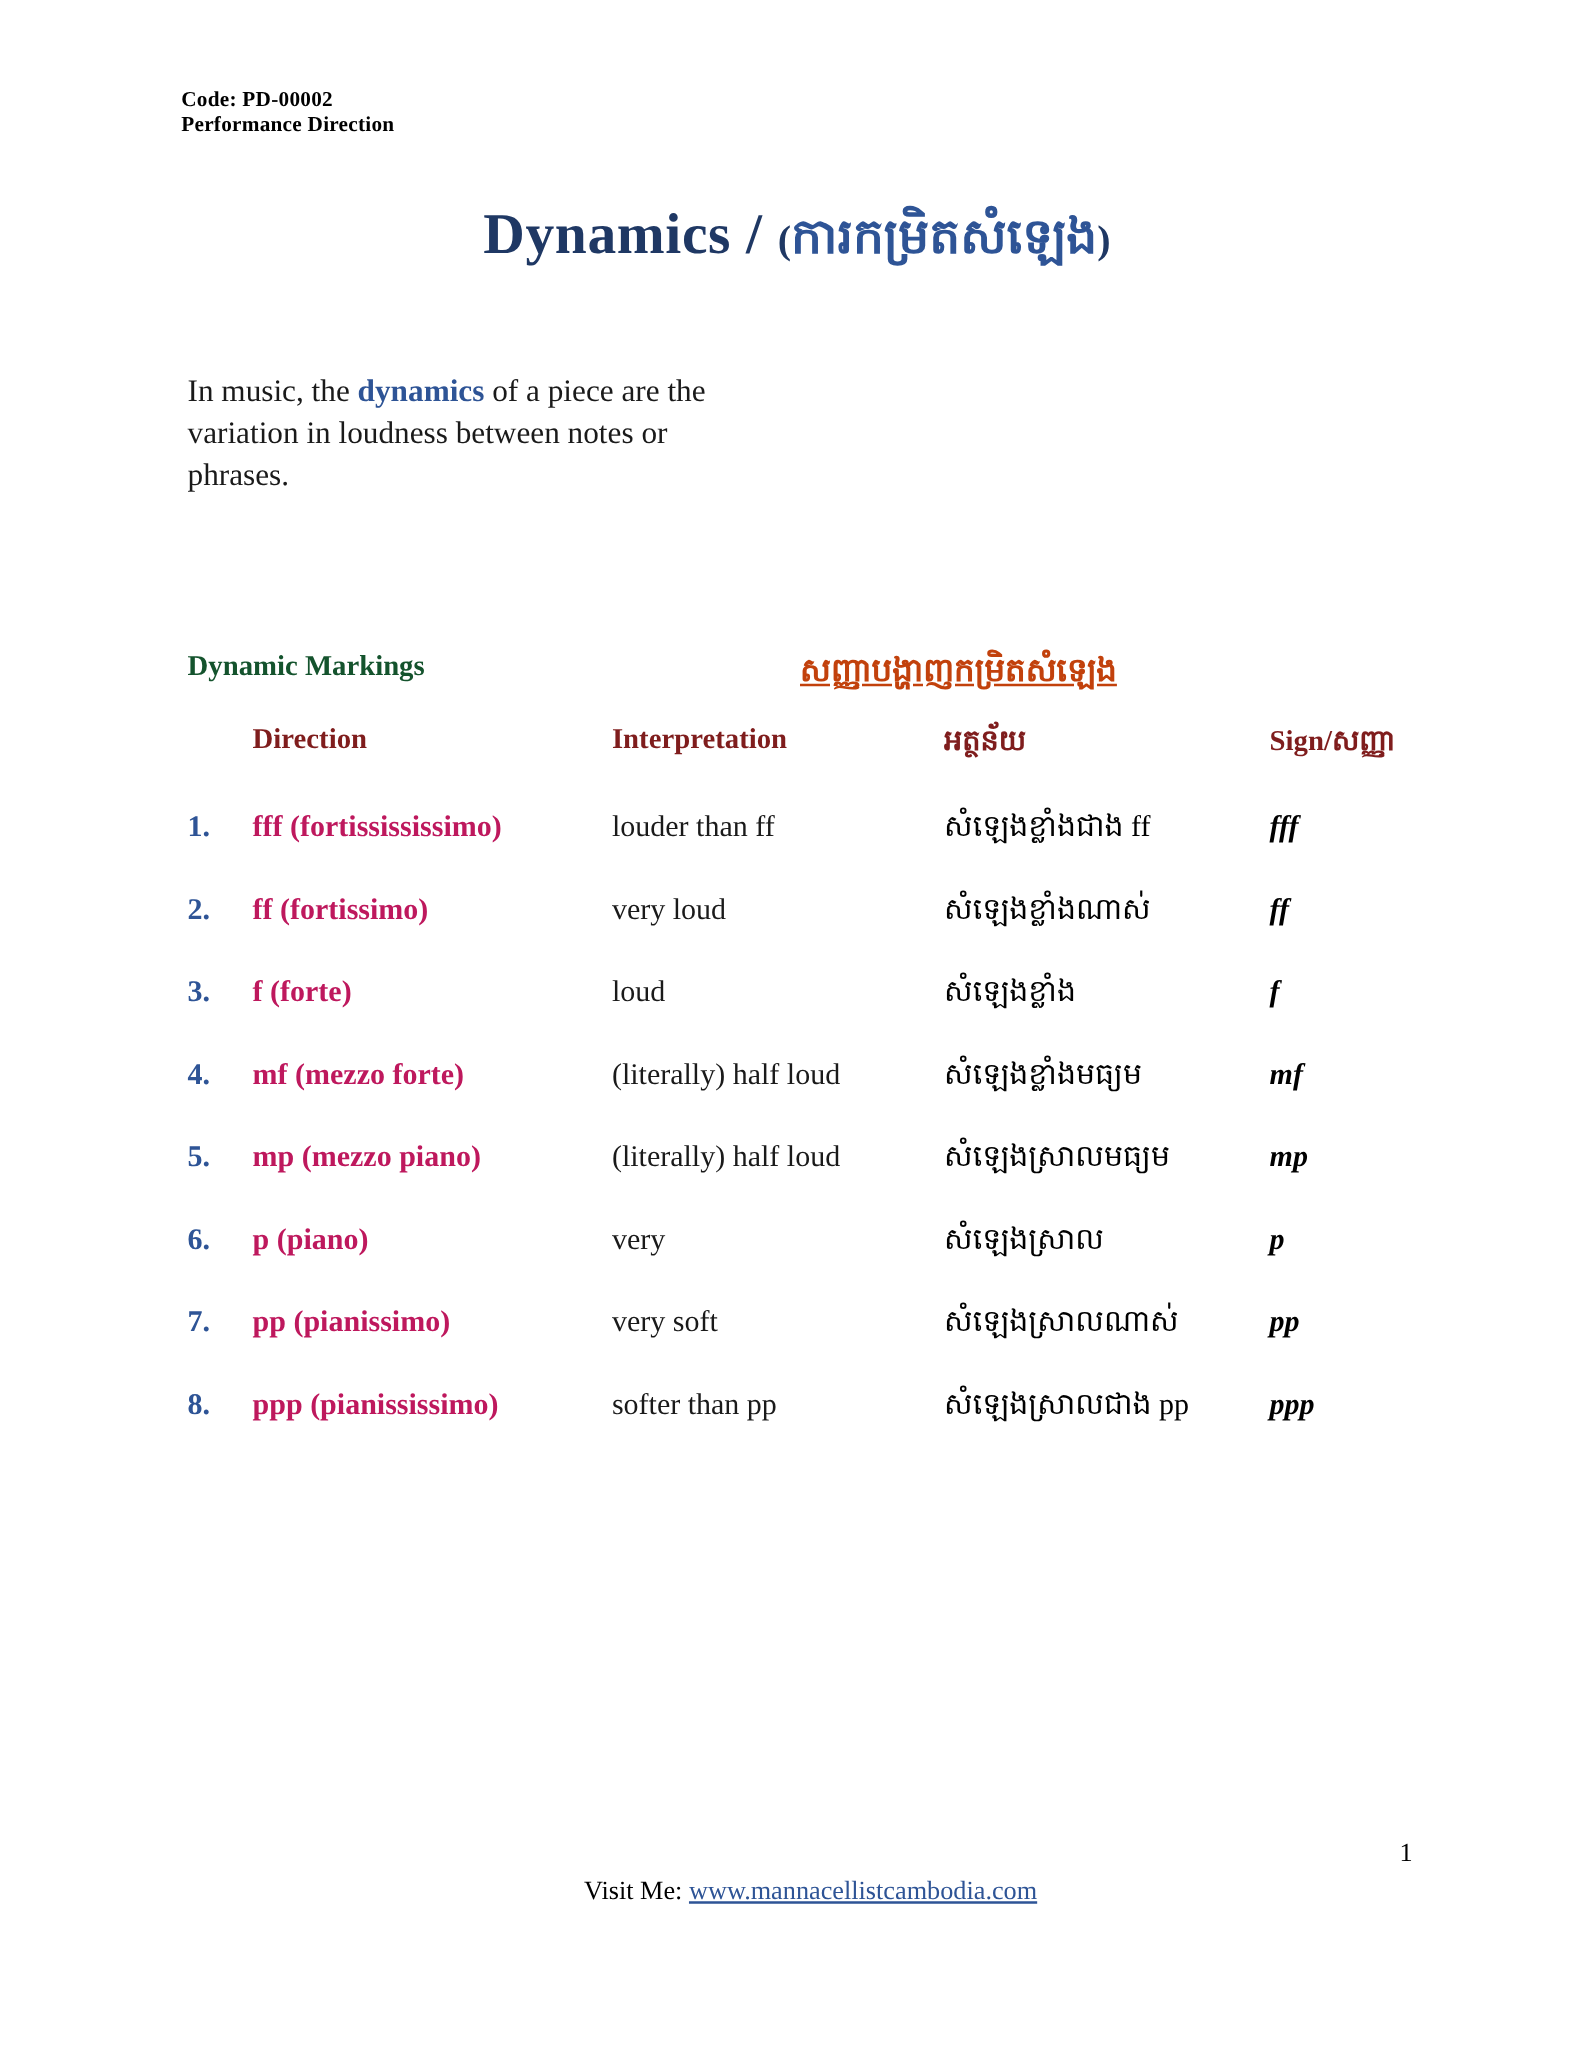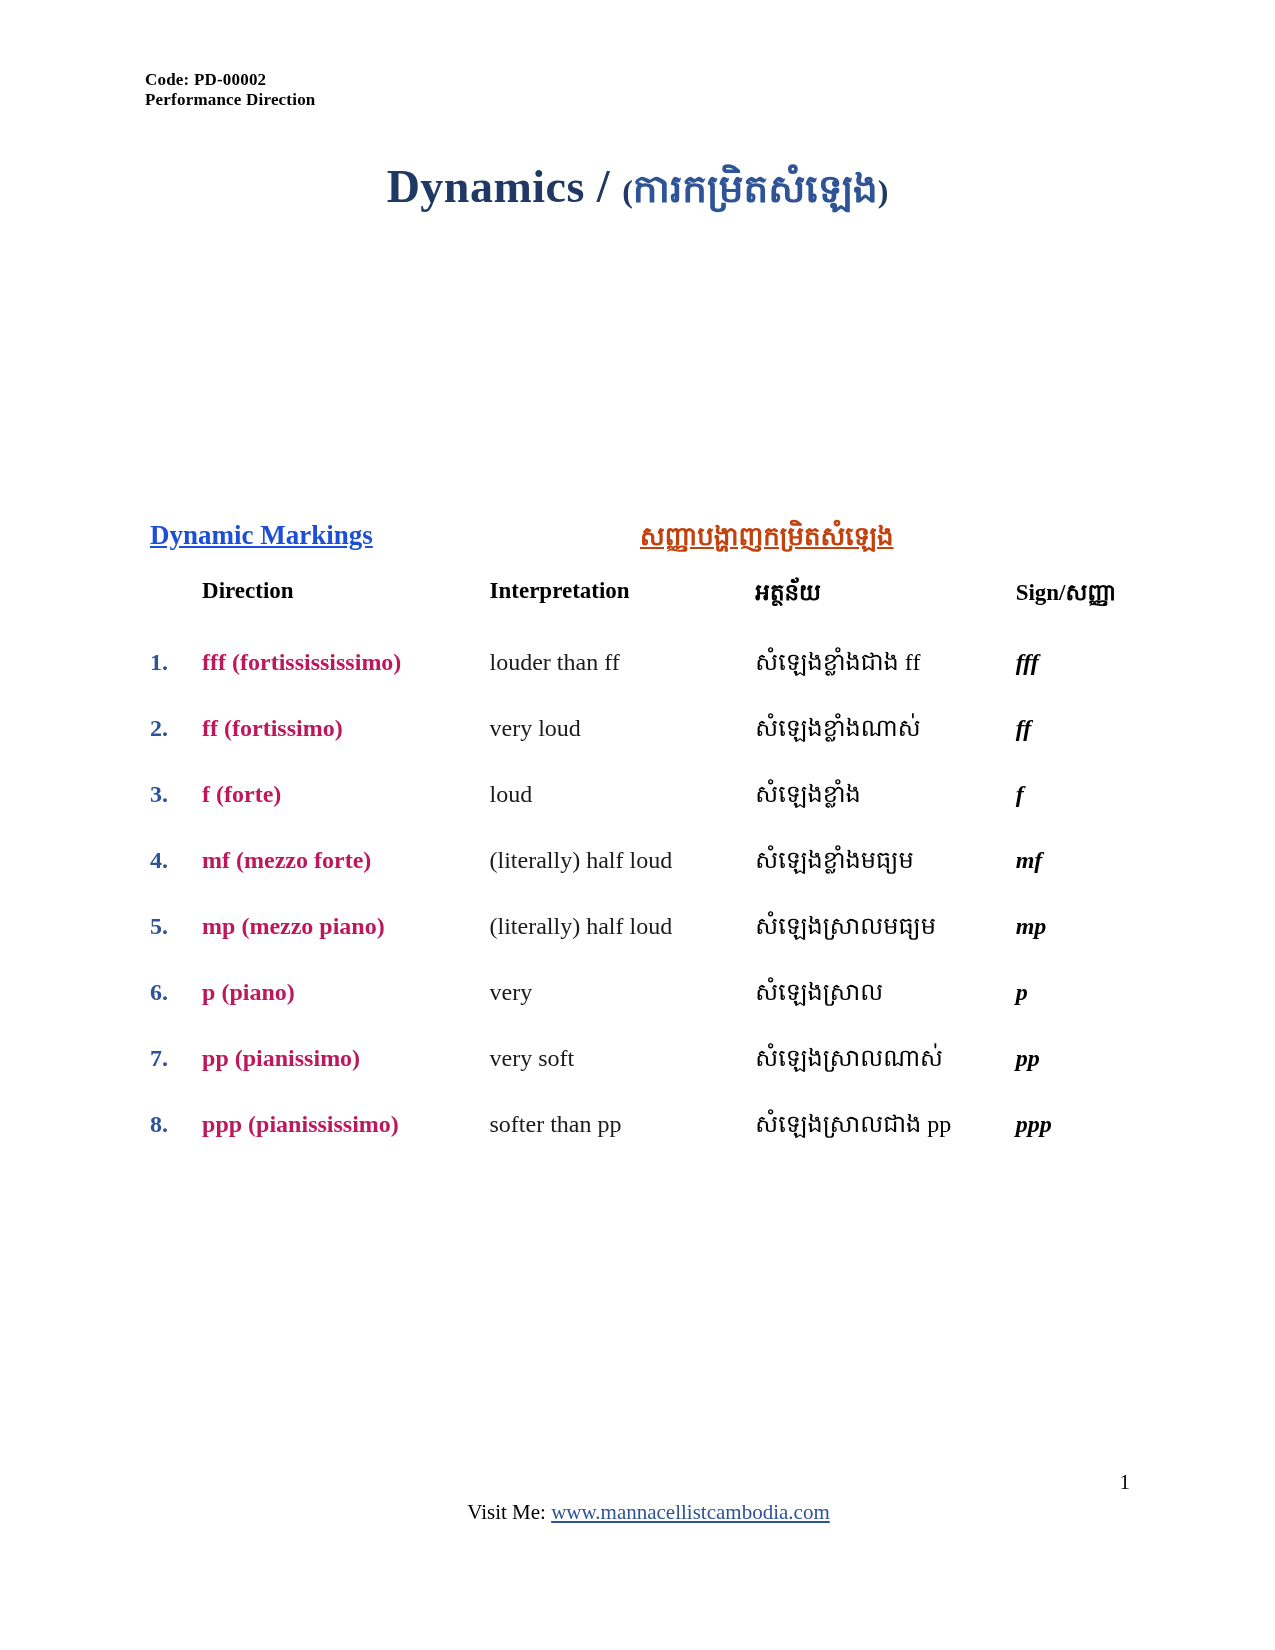--- a/index.html
+++ b/index.html
@@ -203,6 +203,9 @@
   </div>
 
   <div class="intro">
+    <div class="intro-en">
+      <span>In music, the </span><b>dynamics</b><span> of a piece are the variation in loudness between notes or phrases.</span>
+    </div>
   </div>
 
   <div class="sec-heads">

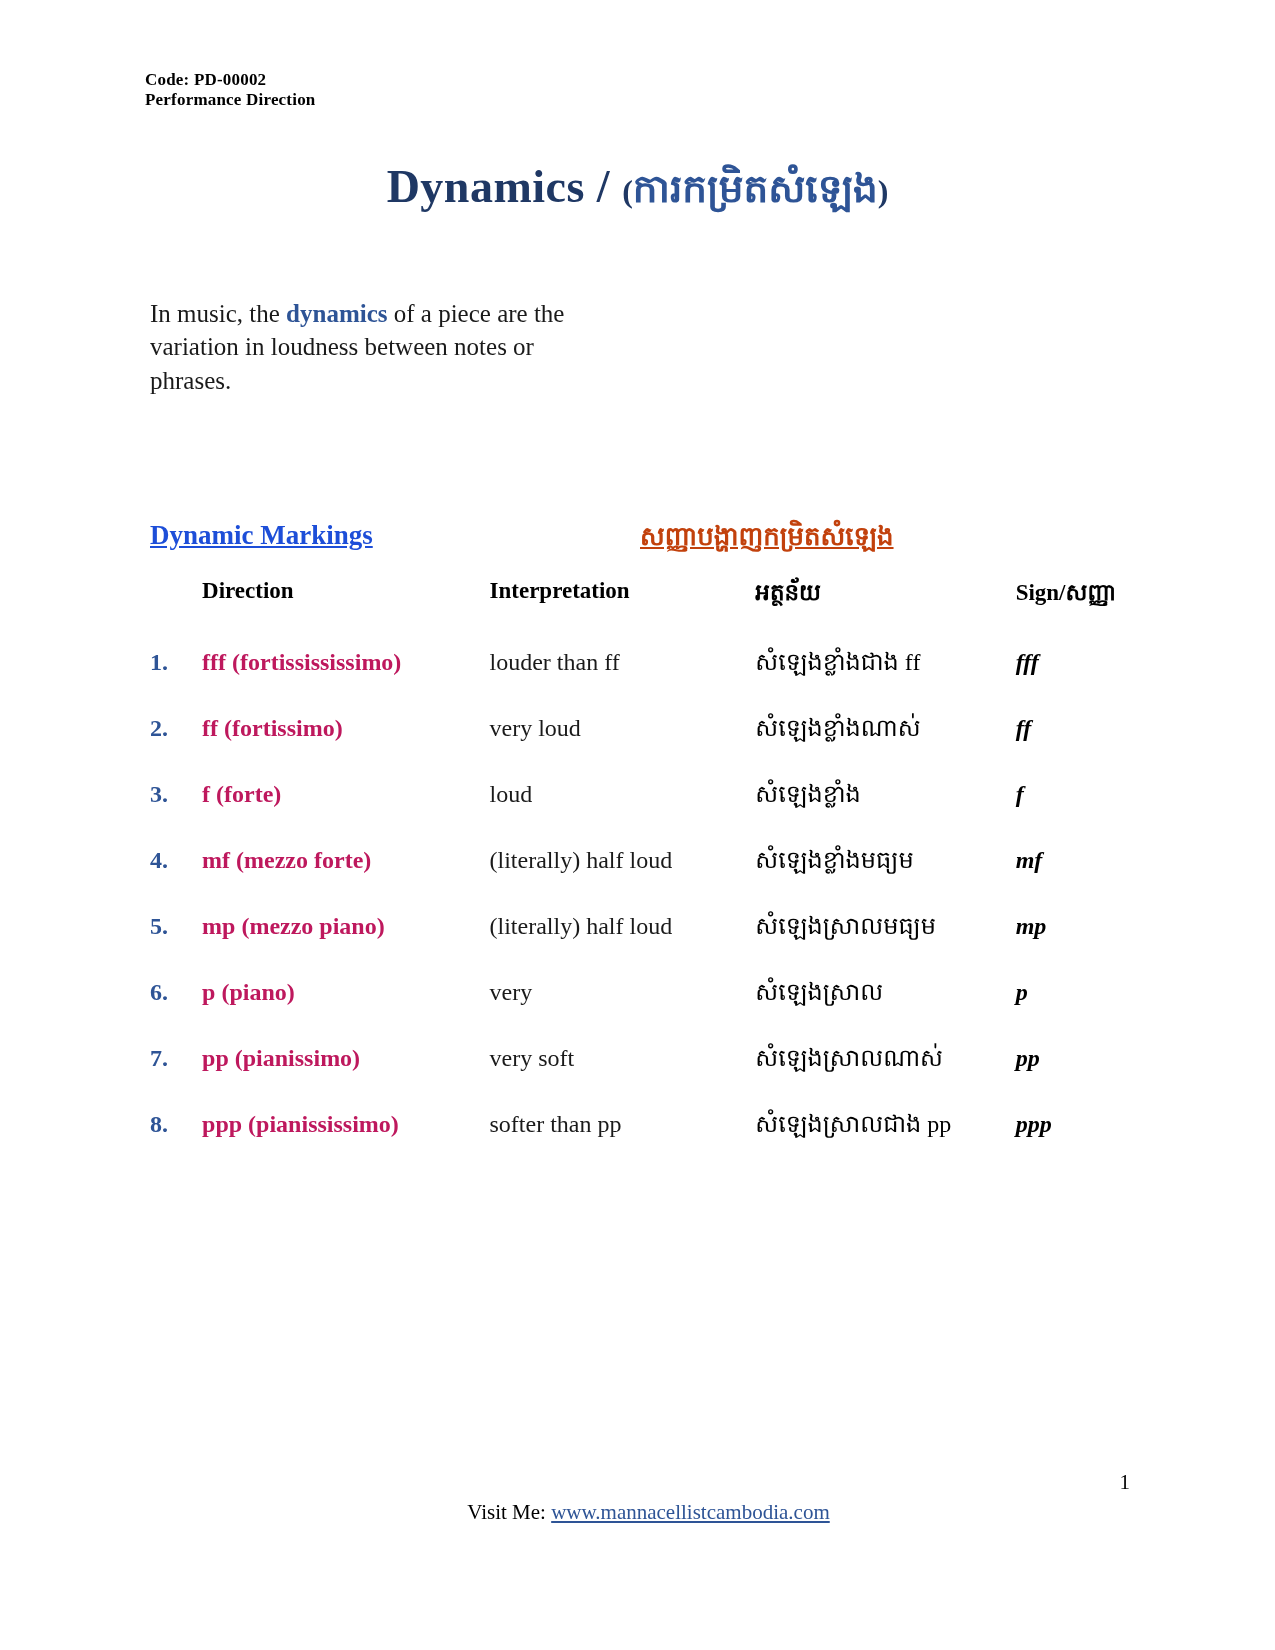--- a/index.html
+++ b/index.html
@@ -97,10 +97,9 @@
   }
   .sec-en {
     width: 490px;
-    font-size: 27px;
-    font-weight: bold;
-    color: #1d4ed8;
-    text-decoration: underline;
+    font-size: 23px;
+    font-weight: bold;
+    color: #14532d;
   }
   .sec-kh {
     flex: 1;

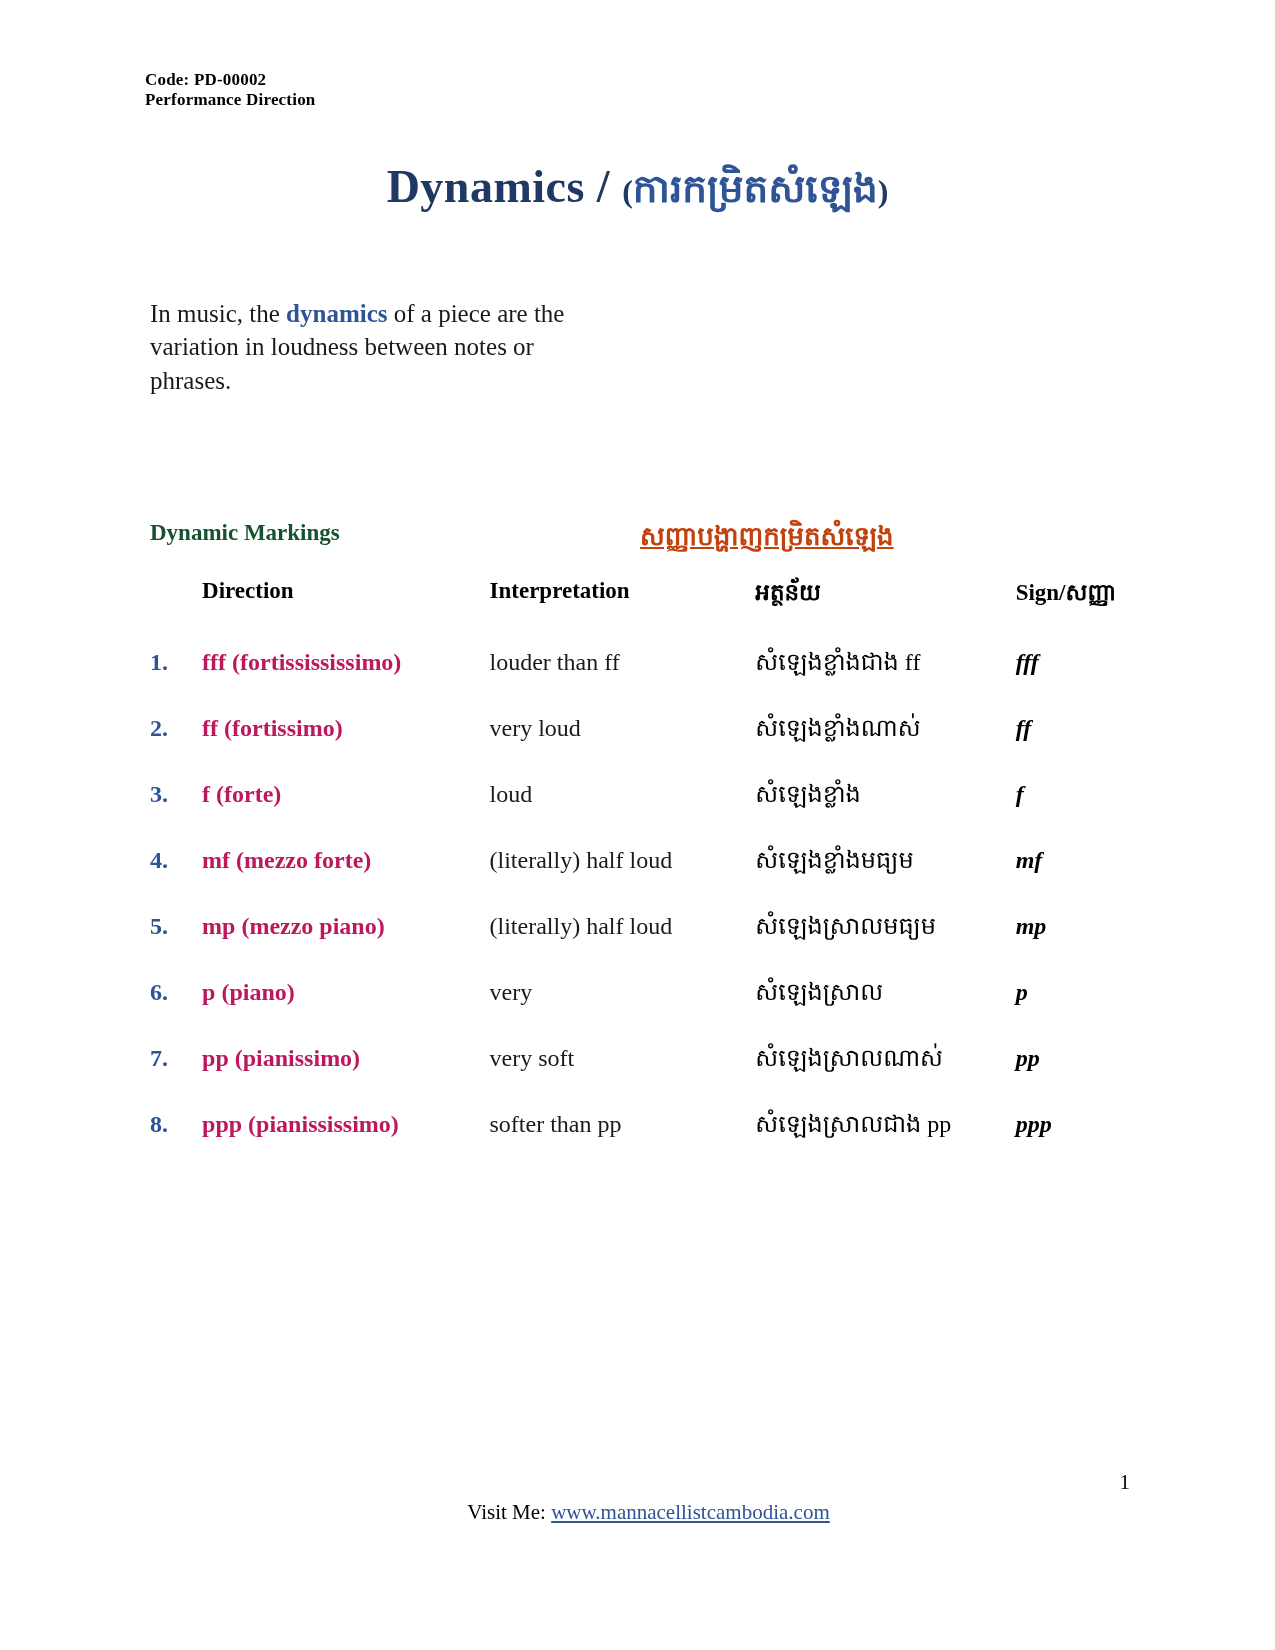--- a/index.html
+++ b/index.html
@@ -135,7 +135,7 @@
     font-size: 23px;
     font-weight: bold;
     padding-bottom: 36px;
-    color: #000000;
+    color: #7f1d1d;
   }
   th.h-dir { padding-left: 18px; }
   th.h-kh  { font-weight: bold; }

